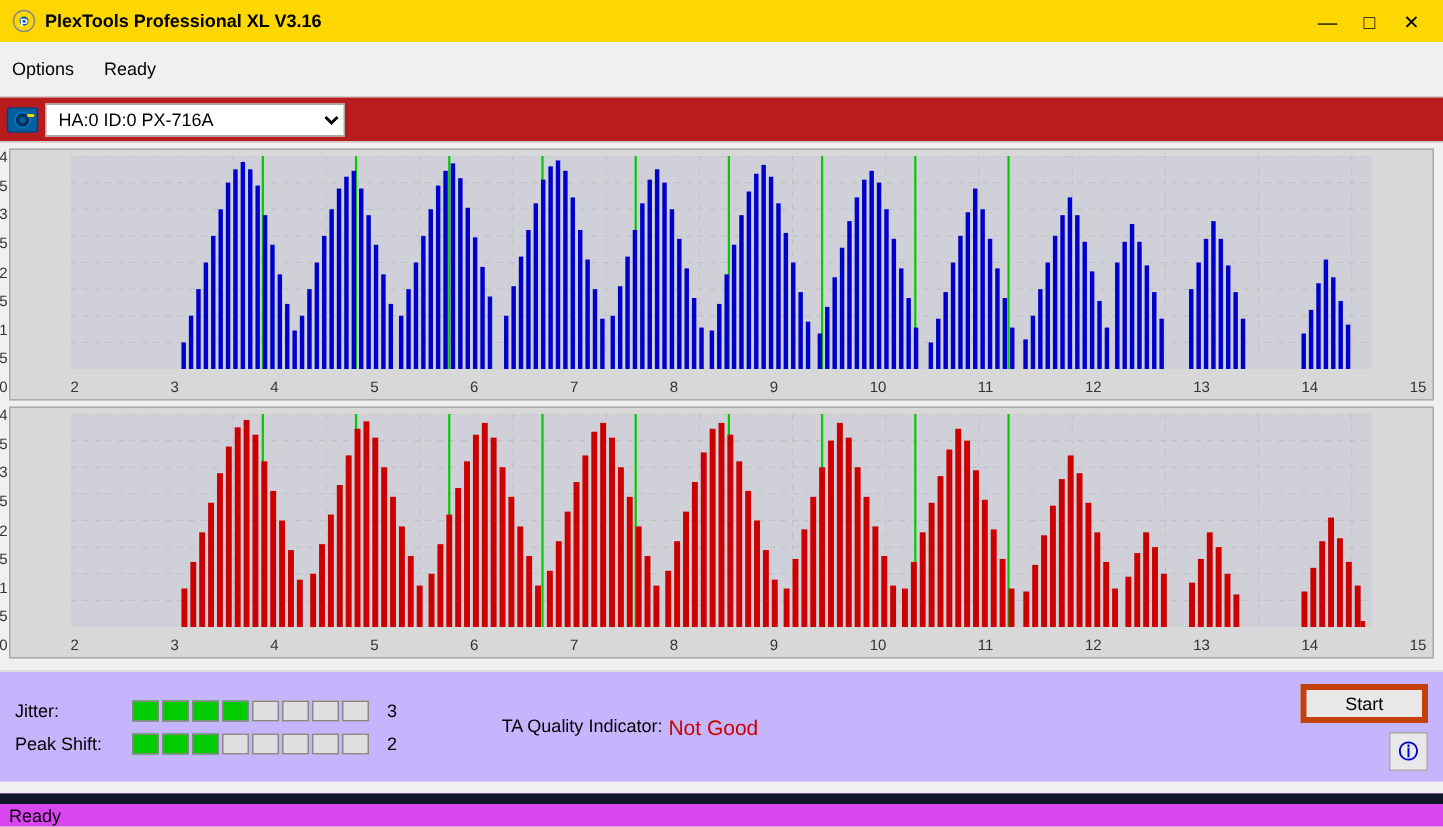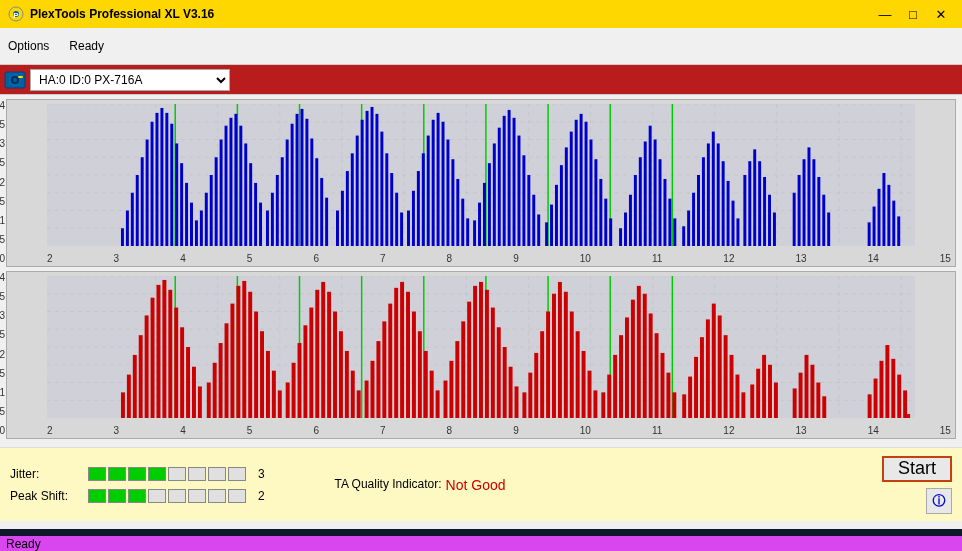--- a/index.html
+++ b/index.html
@@ -708,7 +708,7 @@
 
 </div>
 
-<div id="bottom-panel" style="display:flex;align-items:center;padding:6px 10px;background:#fef9c3;border-top:1px solid #ddd;height:74px;">
+<div id="bottom-panel" style="display:flex;align-items:center;padding:6px 10px;background:#c4b5fd;border-top:1px solid #ddd;height:74px;">
   <div id="metrics-left" style="display:flex;flex-direction:column;gap:8px;">
 
     <div class="metric-row">

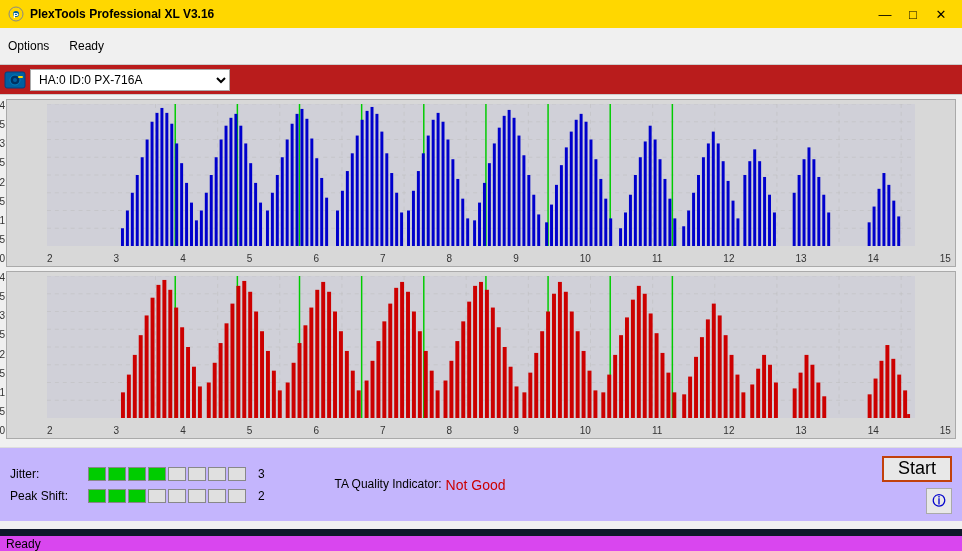--- a/index.html
+++ b/index.html
@@ -748,7 +748,7 @@
   </div>
 
   <div id="start-btn-area" style="margin-left:auto;display:flex;flex-direction:column;align-items:flex-end;gap:6px;">
-    <button id="start-btn" style="width:70px;height:26px;background:#e8e8e8;border:2px solid #c2410c;cursor:pointer;font-size:18px;">Start</button>
+    <button id="start-btn" style="width:85px;height:26px;background:#e8e8e8;border:4px solid #c2410c;cursor:pointer;font-size:12px;">Start</button>
     <button id="info-btn" style="width:26px;height:26px;background:#e8e8e8;border:1px solid #aaa;cursor:pointer;font-size:13px;color:#0000cc;font-weight:bold;">
       <span>ⓘ</span>
     </button>

